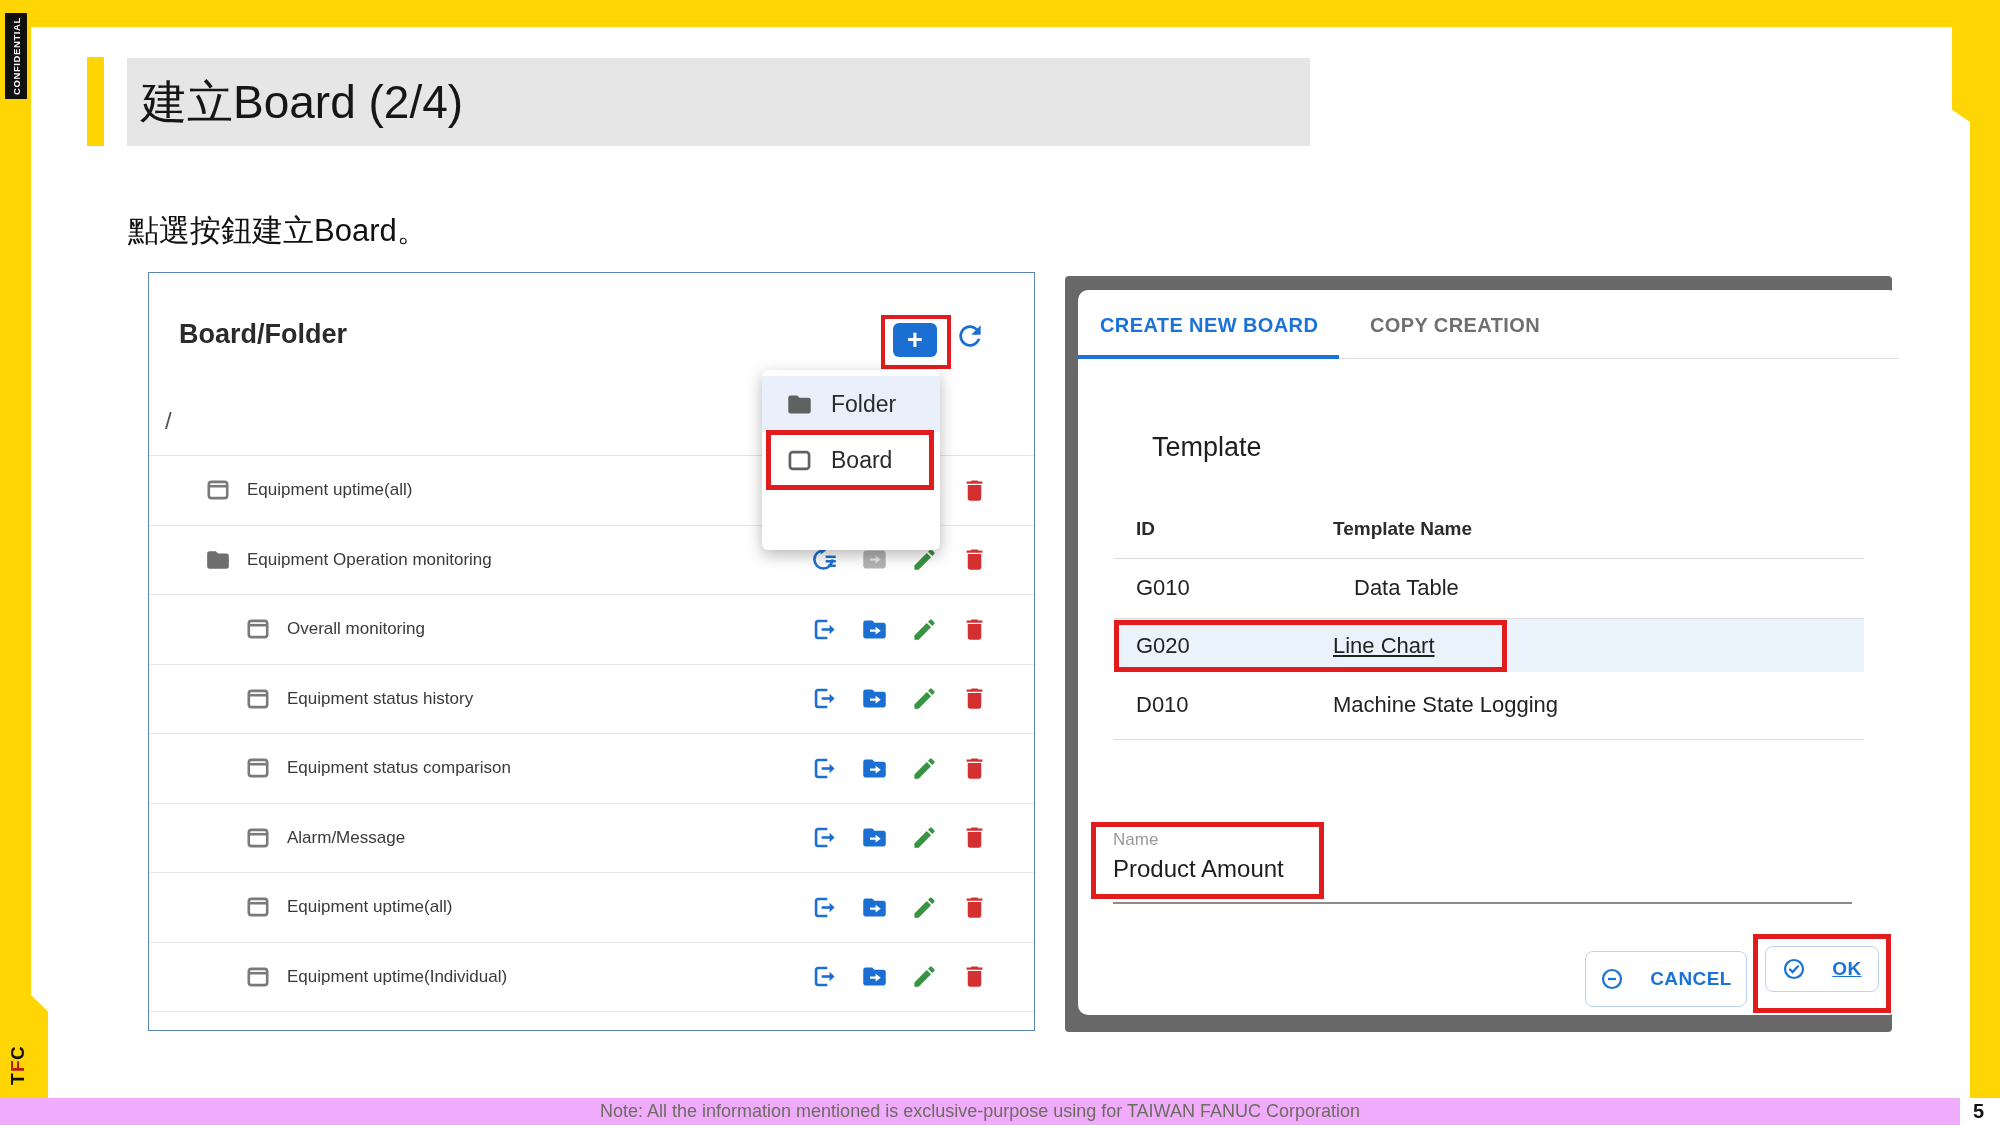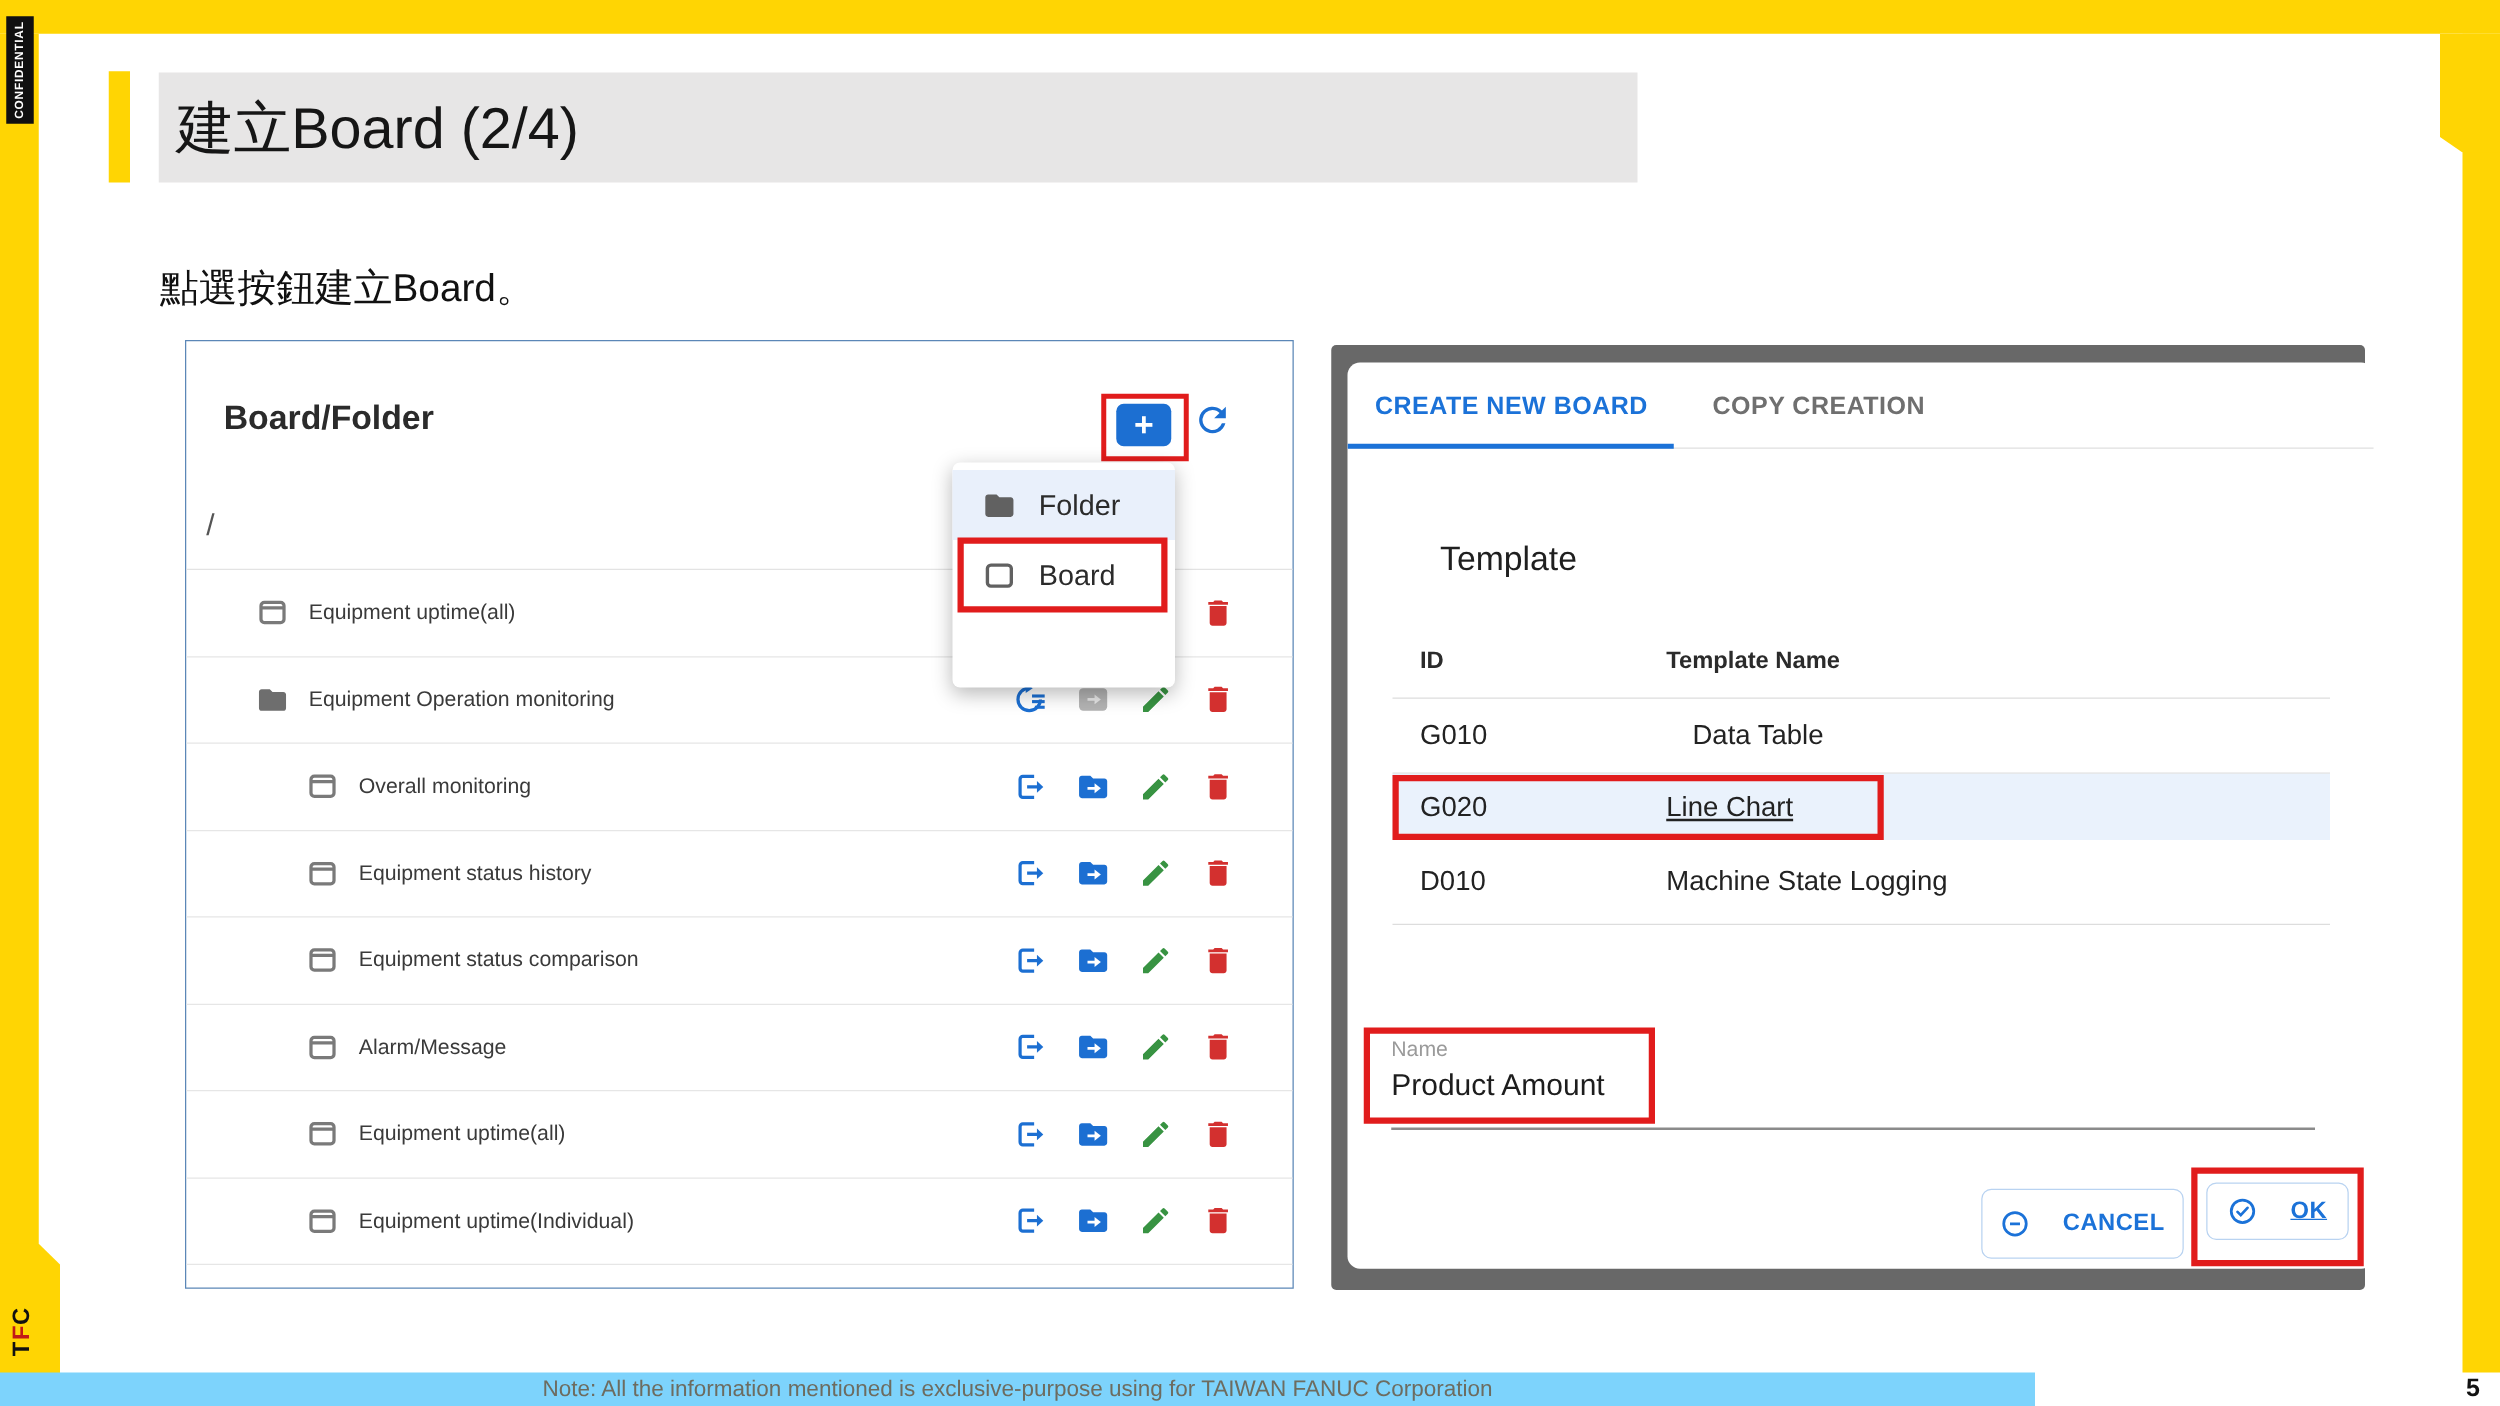--- a/index.html
+++ b/index.html
@@ -10,7 +10,7 @@
   .bar-top{position:absolute;left:0;top:0;width:2000px;height:27px;background:#FFD503;z-index:1;}
   .bar-left{position:absolute;left:0;top:27px;width:31px;height:1071px;background:#FFD503;z-index:1;}
   .bar-right{position:absolute;left:1970px;top:27px;width:30px;height:1071px;background:#FFD503;z-index:1;}
-  .bar-bottom{position:absolute;left:0;top:1098px;width:1628px;height:27px;background:#7dd3fc;z-index:4;
+  .bar-bottom{position:absolute;left:0;top:1098px;width:1960px;height:27px;background:#f0abfc;z-index:4;
               display:flex;align-items:center;justify-content:center;}
   .corner-tr{position:absolute;left:1952px;top:27px;width:48px;height:95px;background:#FFD503;z-index:1;
              clip-path:polygon(0 0,100% 0,100% 100%,37.5% 100%,0 87%);}

